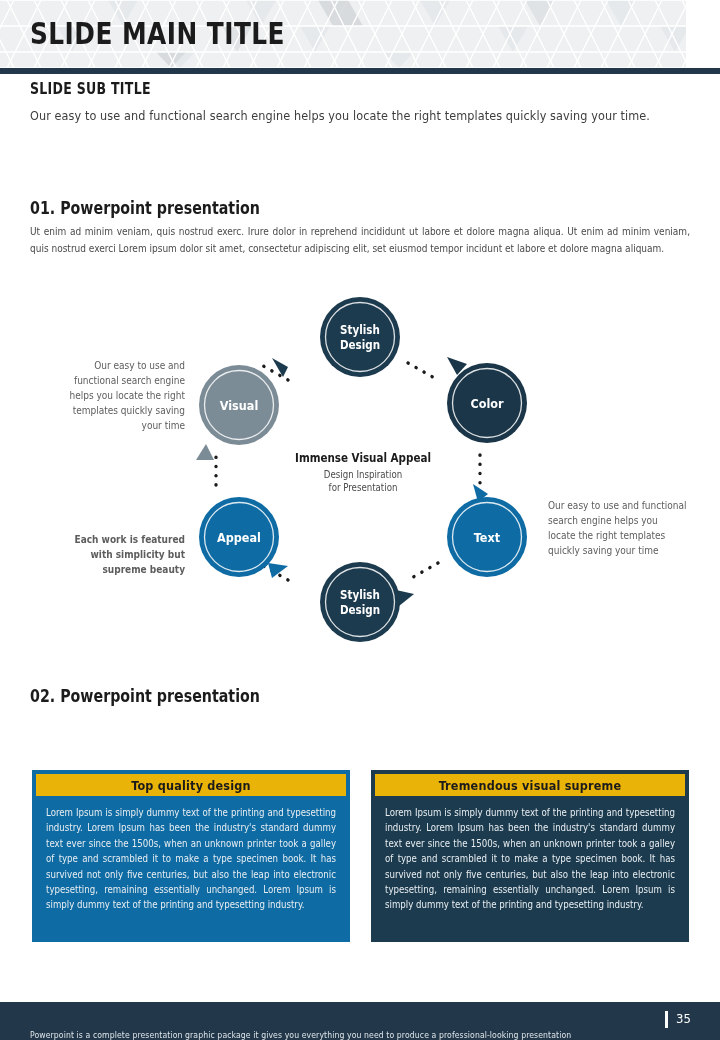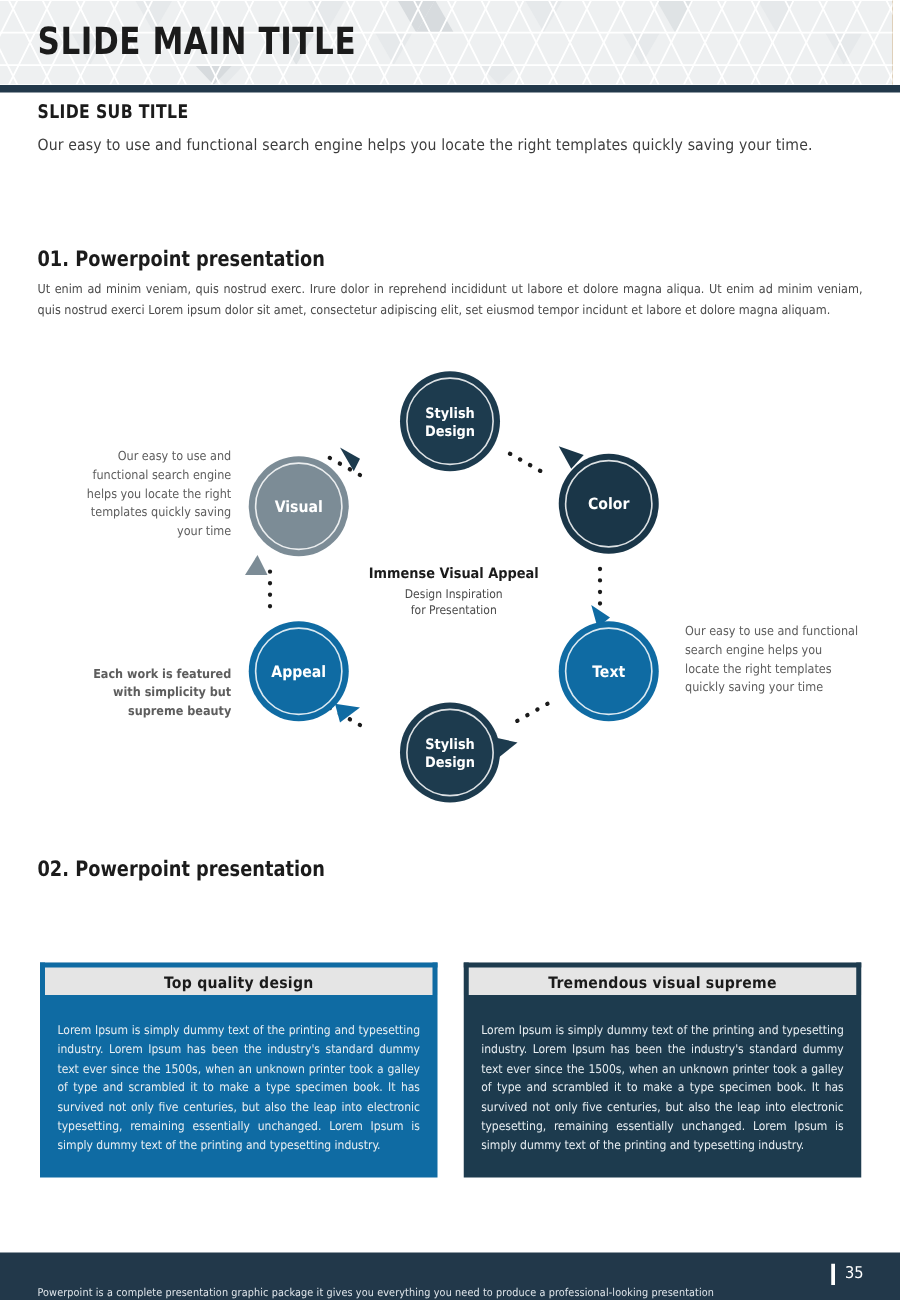--- a/index.html
+++ b/index.html
@@ -14,7 +14,7 @@
   
   .header{
     position:absolute;left:0;top:0;width:686px;height:68px;
-    background:#a16207;overflow:hidden;padding-left:28px;
+    background:#a16207;overflow:hidden;
   }
   .header-pattern{position:absolute;left:0;top:0;width:720px;height:68px;}
   .header-title{

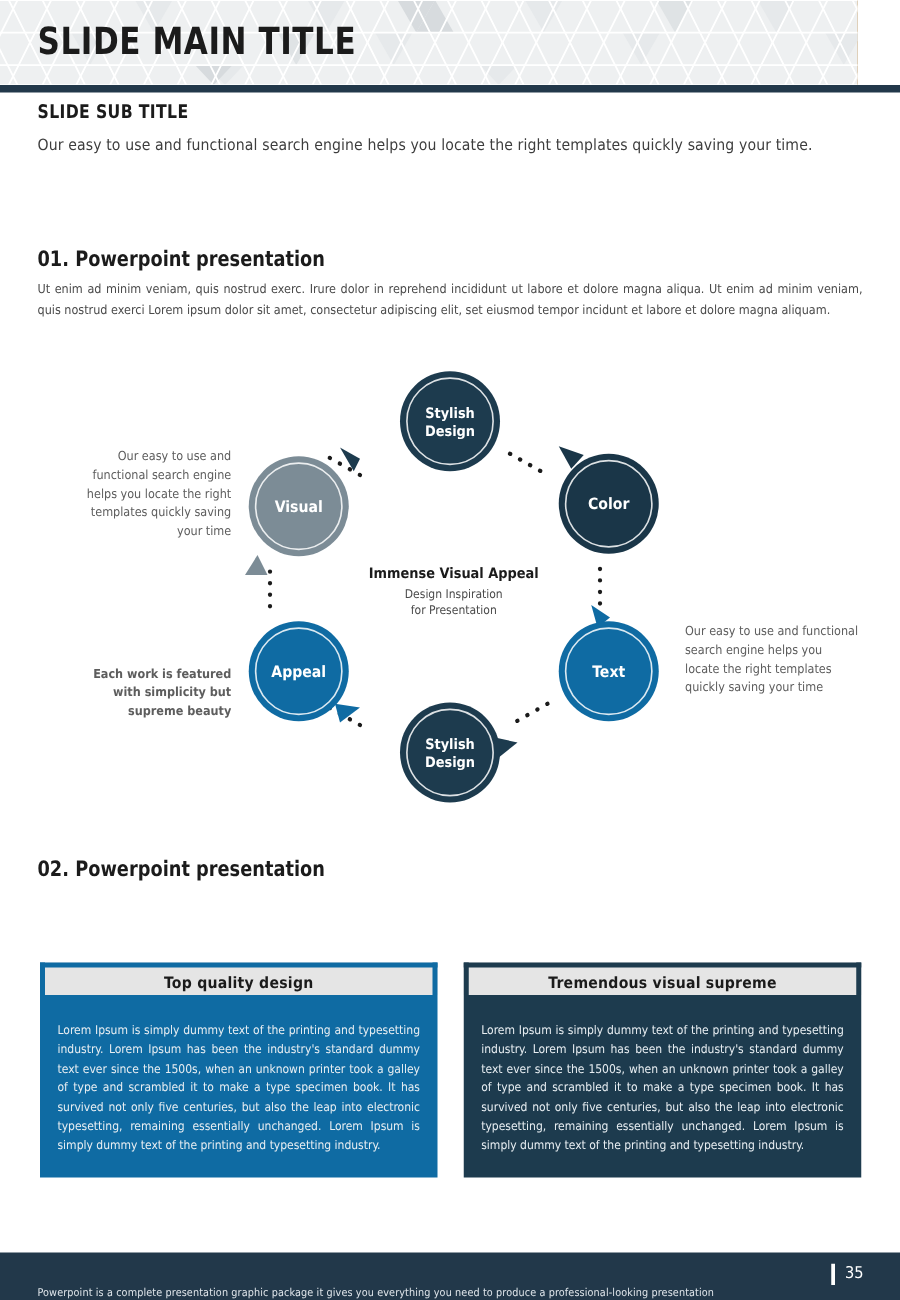--- a/index.html
+++ b/index.html
@@ -79,7 +79,7 @@
   .card-head{
     height:26px;box-sizing:border-box;
     display:flex;align-items:center;justify-content:center;
-    background:#e5e5e5;
+    background:#eab308;
     font-size:12.5px;font-weight:bold;color:#1b1b1b;
     letter-spacing:0.2px;
   }

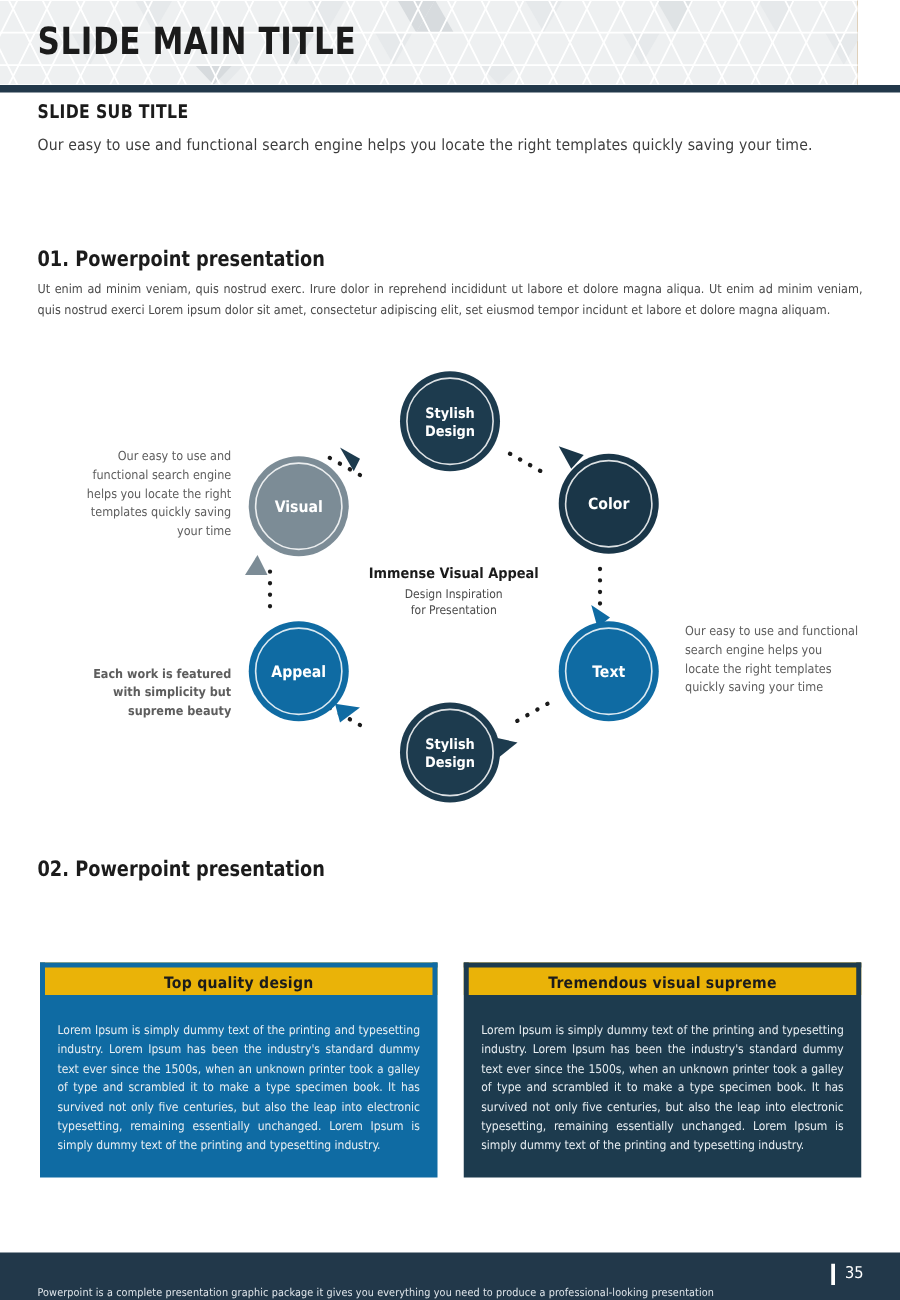--- a/index.html
+++ b/index.html
@@ -87,7 +87,7 @@
   .card-right .card-head{border:4px solid #1d3b4e;border-bottom:none;}
   .card-body{
     height:146px;box-sizing:border-box;
-    padding:21px 14px 0 14px;
+    padding:9px 14px 0 14px;
     font-size:9.6px;line-height:15.4px;color:#e8eef2;text-align:justify;
   }
   .card-left .card-body{background:#0f6ba3;}

